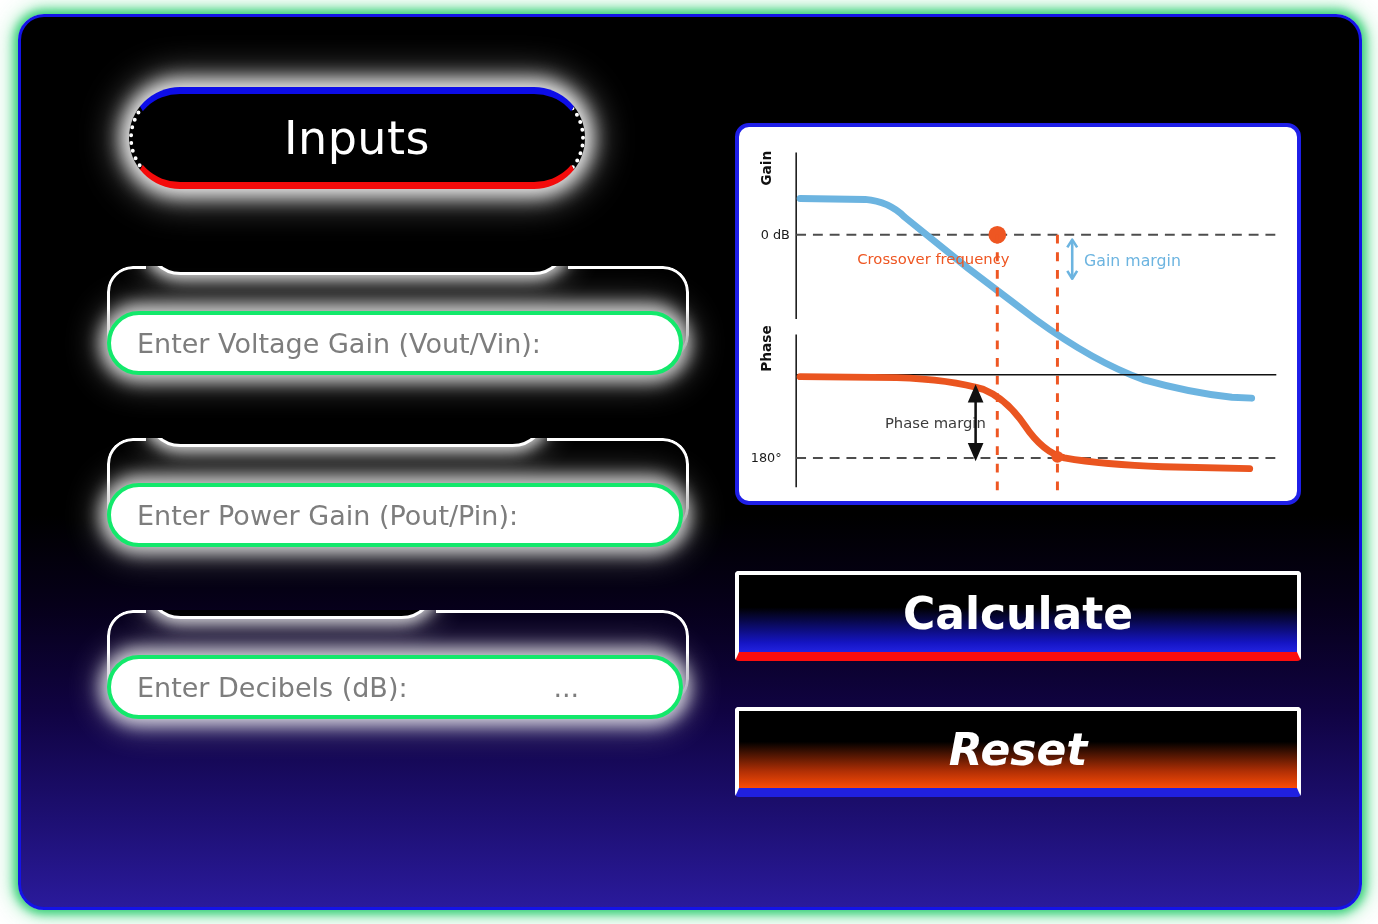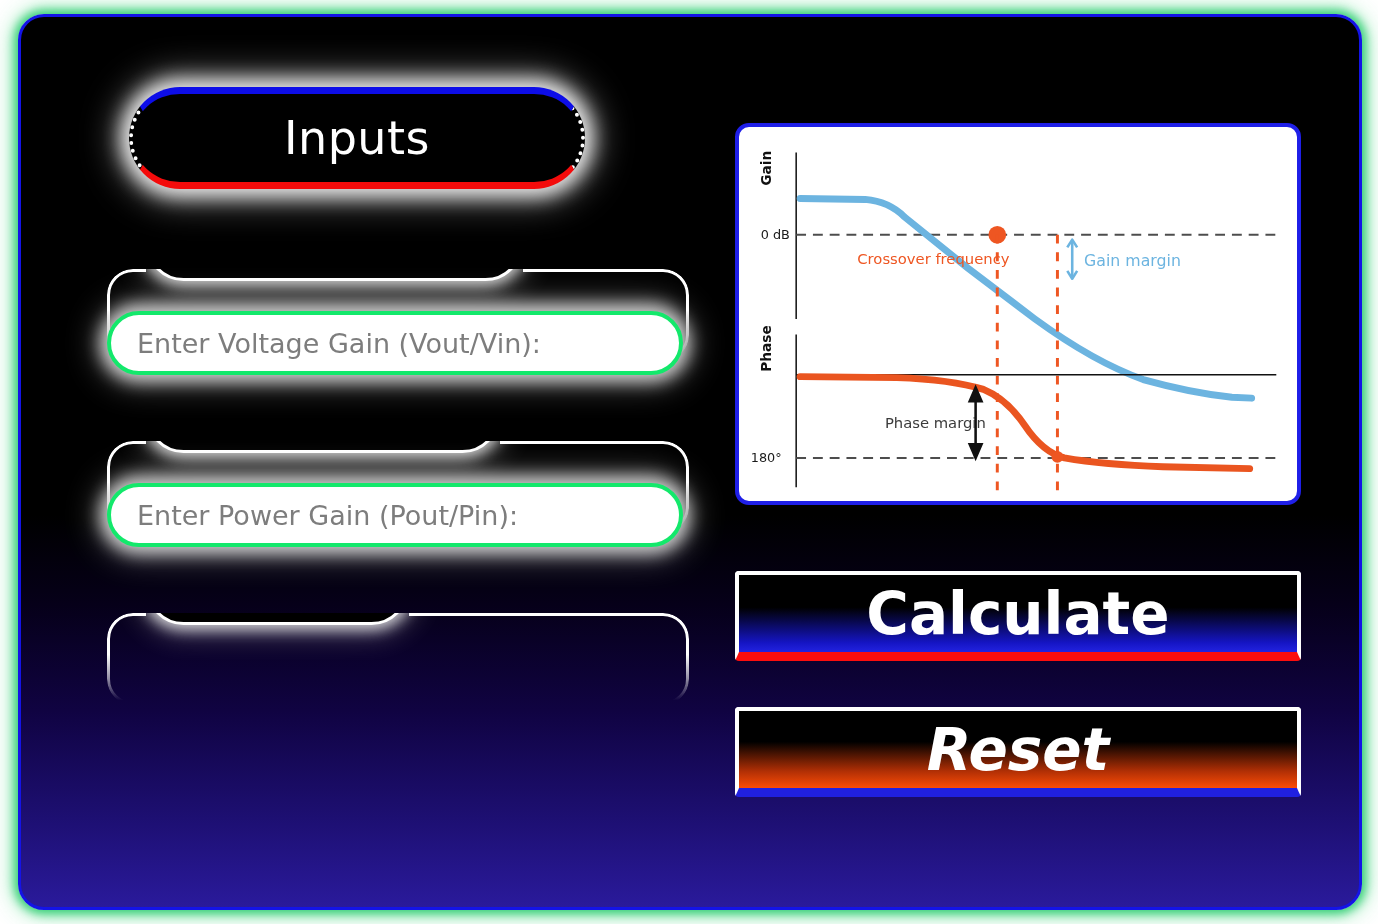--- a/index.html
+++ b/index.html
@@ -84,11 +84,11 @@
   .field-legend {
     display: inline-block;
     margin-left: 26px;
-    padding: 10px 24px 28px 24px;
+    padding: 10px 24px 22px 24px;
     background: #000000;
     color: #ffffff;
     font-size: 27px;
-    font-weight: normal;
+    font-weight: bold;
     border: 3px solid #ffffff;
     border-radius: 40px;
     position: relative;

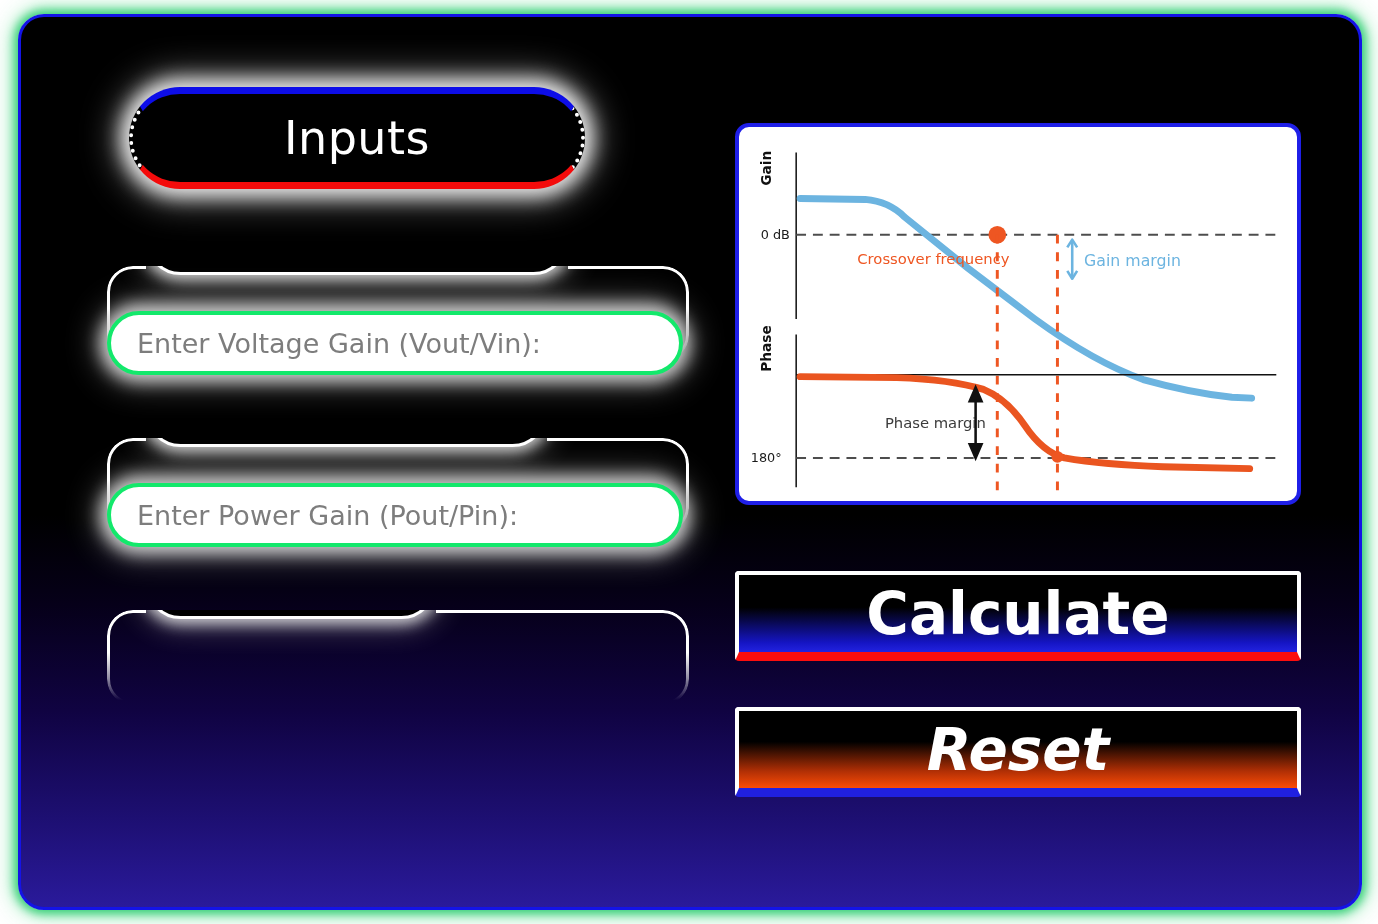--- a/index.html
+++ b/index.html
@@ -147,7 +147,7 @@
     border-radius: 4px;
     color: #ffffff;
     font-family: "DejaVu Sans", sans-serif;
-    font-size: 58px;
+    font-size: 44px;
     font-weight: bold;
     text-align: center;
     cursor: pointer;

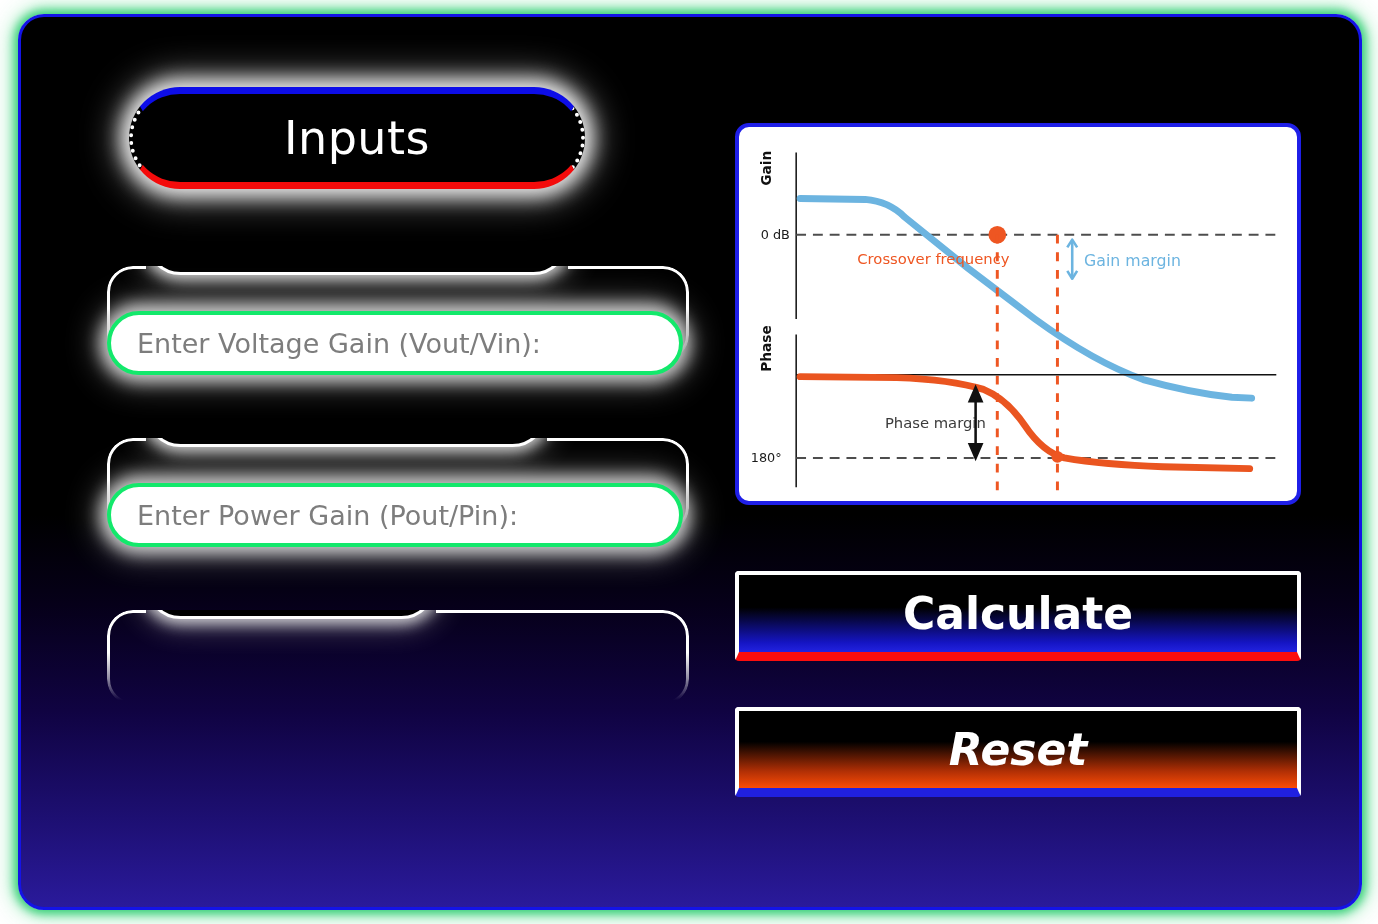--- a/index.html
+++ b/index.html
@@ -195,6 +195,7 @@
       <fieldset class="field-fieldset">
         <legend class="field-legend">Crossover (dB):</legend>
       </fieldset>
+      <input class="field-input" type="text" placeholder="Enter Decibels (dB):                 ..." style="">
     </div>
 
   </div>

